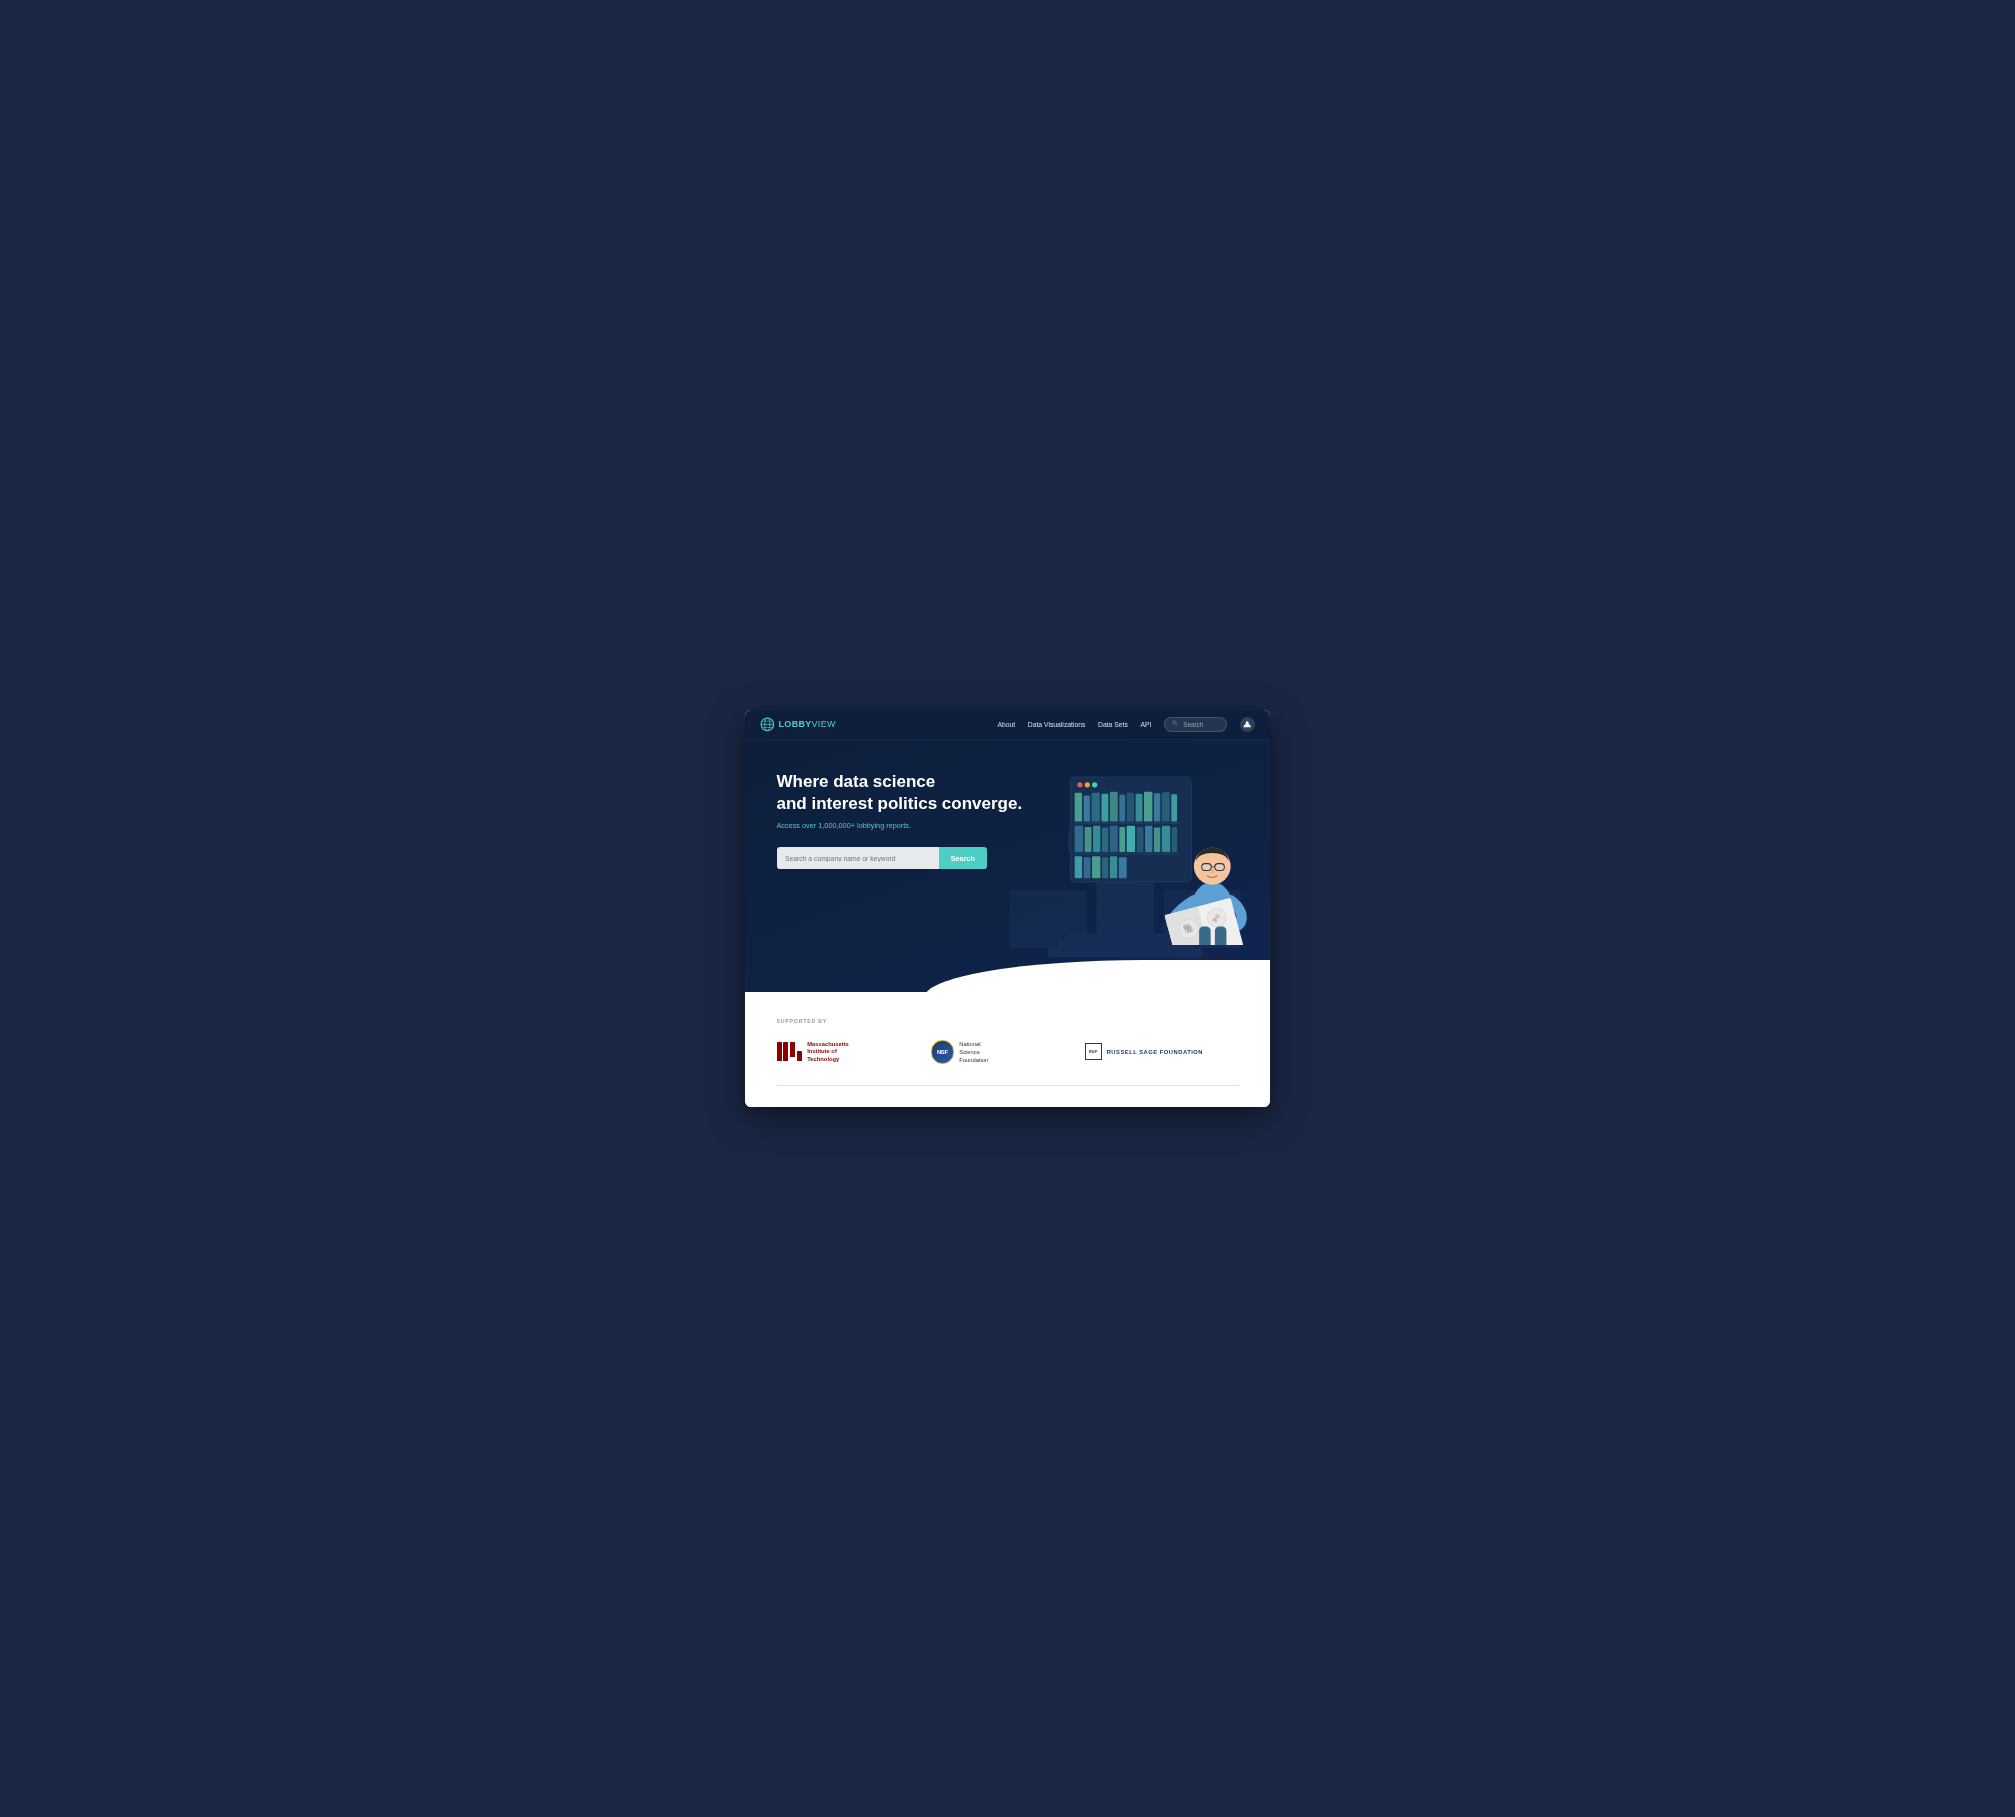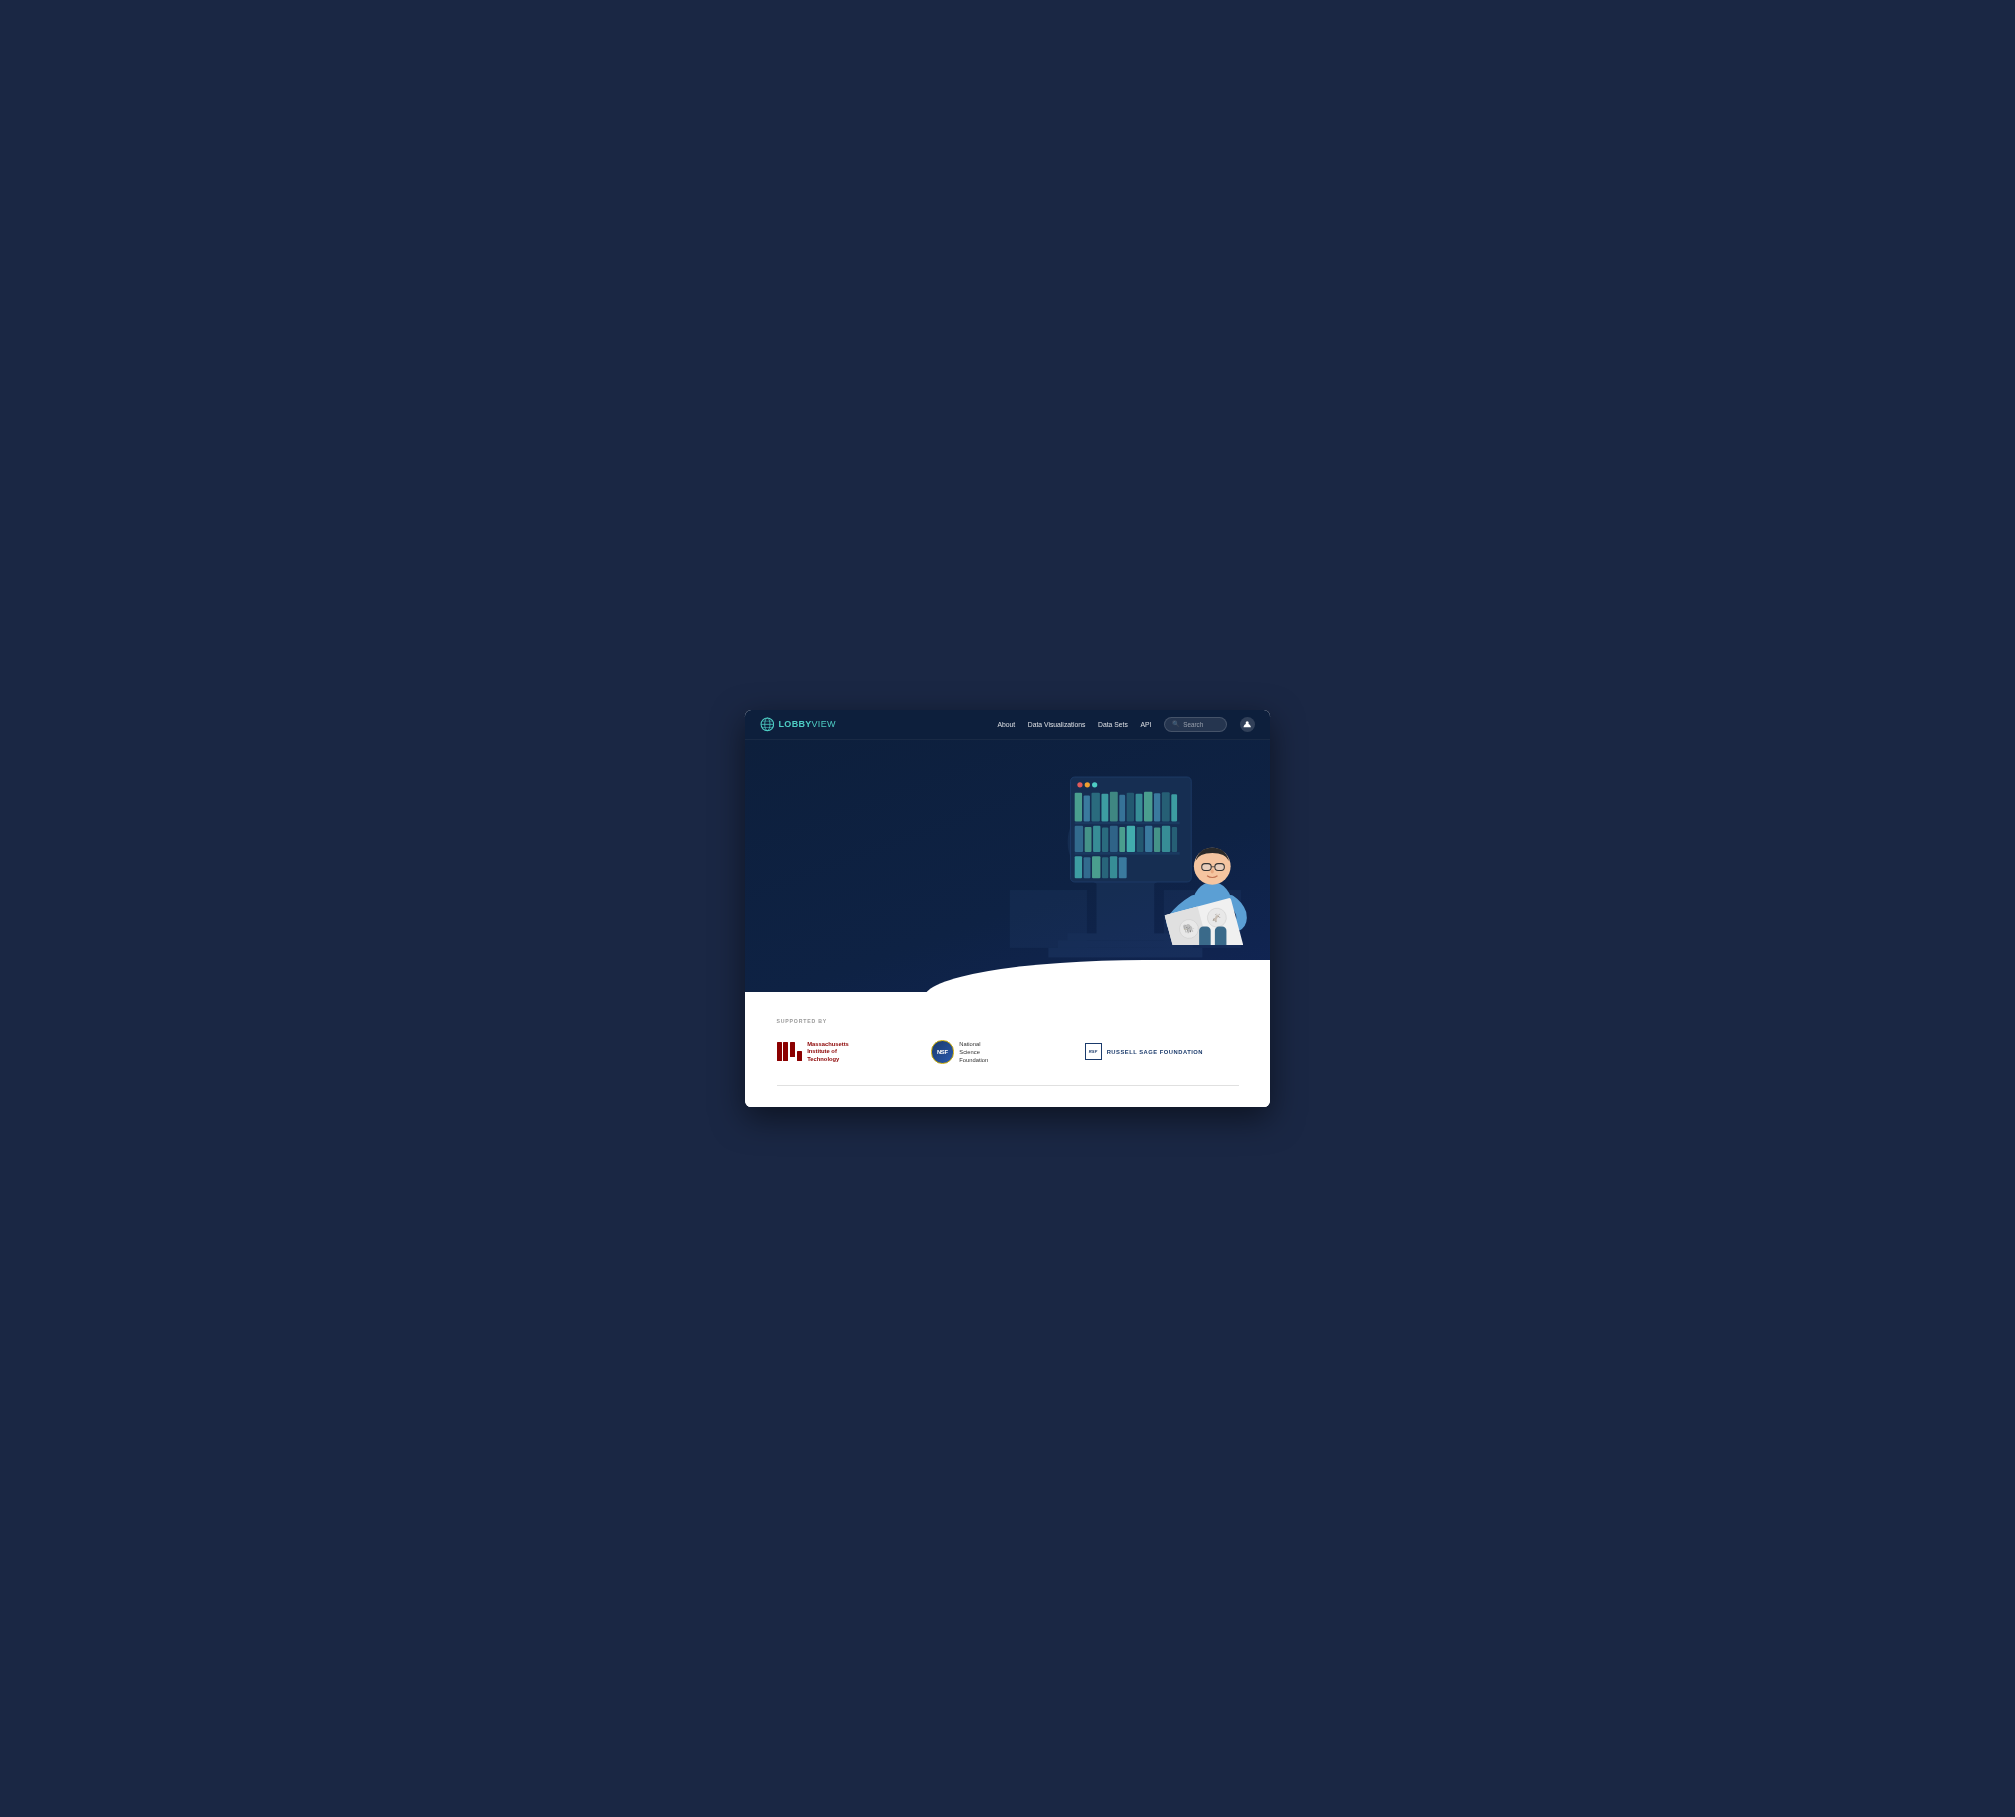--- a/index.html
+++ b/index.html
@@ -432,6 +432,18 @@
       </svg>
     </div>
 
+    <div class="hero-content">
+      <h1 class="hero-title">
+        <span>Where data science</span><br>
+        <span>and interest politics converge.</span>
+      </h1>
+      <p class="hero-subtitle">Access over 1,000,000+ lobbying reports.</p>
+
+      <div class="search-bar">
+        <input class="search-input" type="text" placeholder="Search a company name or keyword" style="">
+        <button class="search-btn">Search</button>
+      </div>
+    </div>
   </section>
 
   <section class="supported-section">

